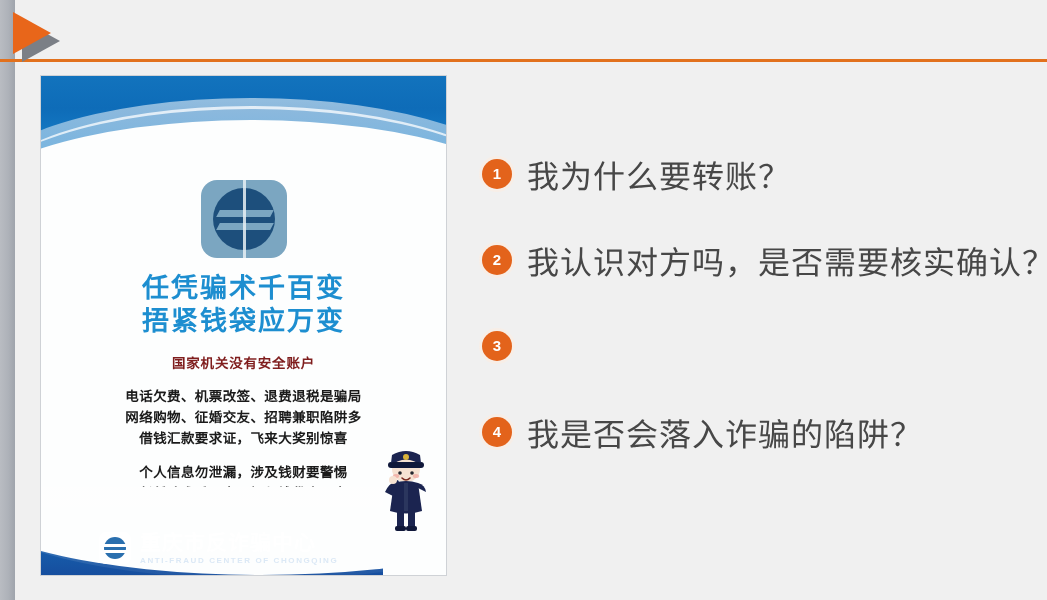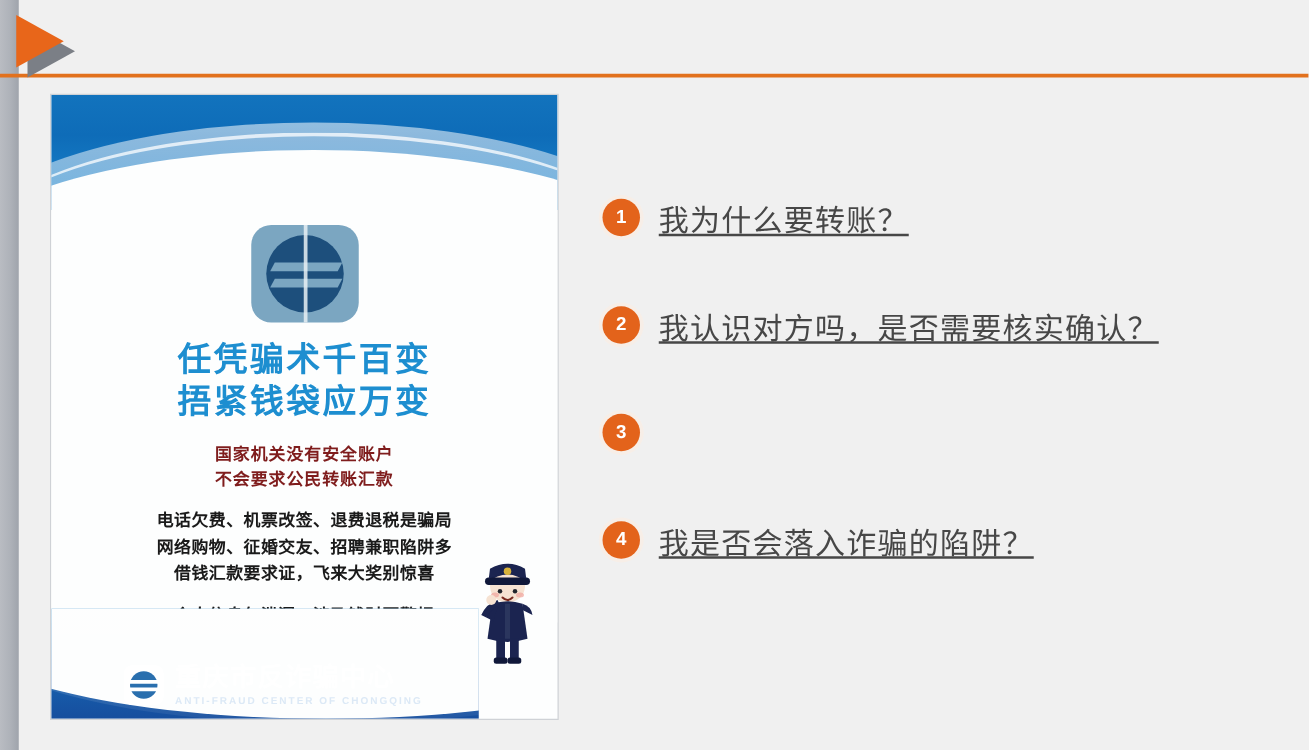--- a/index.html
+++ b/index.html
@@ -347,11 +347,10 @@
     margin-right: 15px;
   }
   .q-text {
-    font-size: 24px;
+    font-size: 32px;
     color: #474747;
     letter-spacing: 1px;
     white-space: nowrap;
-    text-decoration: underline;
   }
 </style>
 </head>

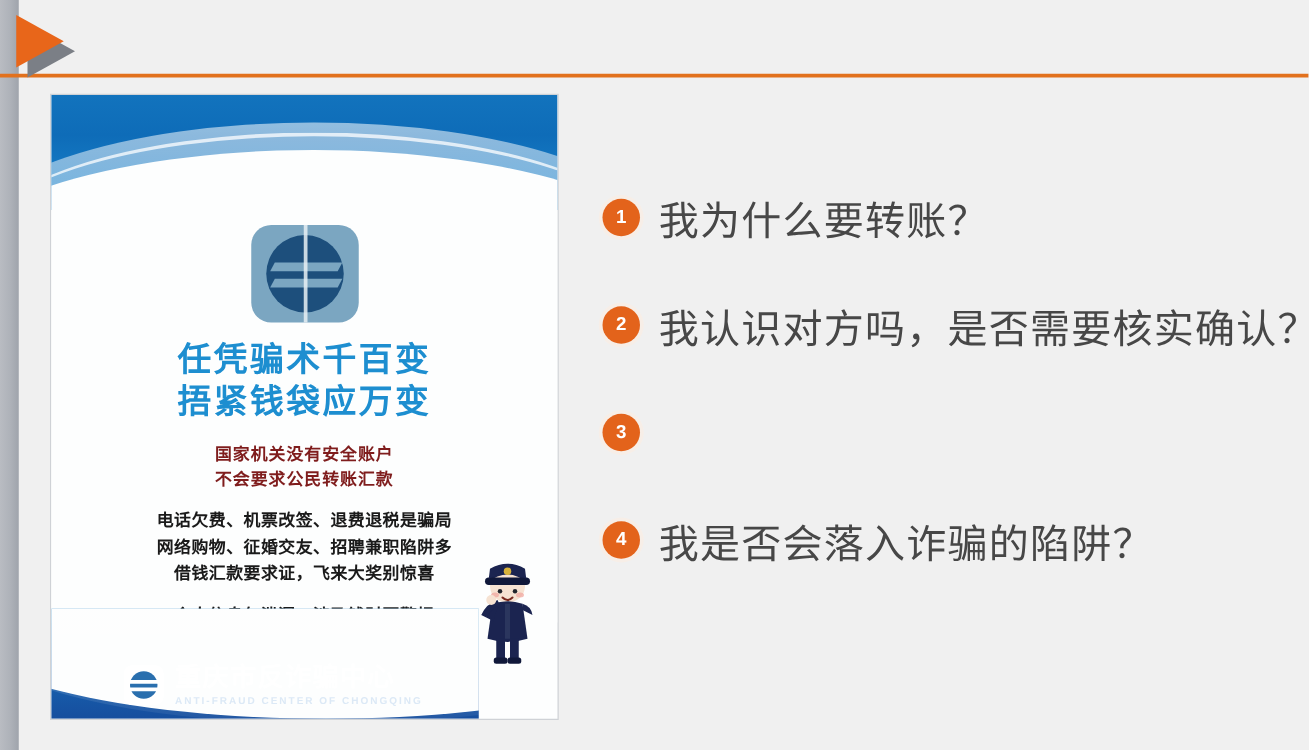--- a/index.html
+++ b/index.html
@@ -392,7 +392,6 @@
       <div class="poster-headline" style="margin-top:0">捂紧钱袋应万变</div>
 
       <div class="poster-sub">国家机关没有安全账户</div>
-      <div class="poster-sub" style="margin-top:0">不会要求公民转账汇款</div>
 
       <div class="poster-block">电话欠费、机票改签、退费退税是骗局</div>
       <div class="poster-block" style="margin-top:0">网络购物、征婚交友、招聘兼职陷阱多</div>

